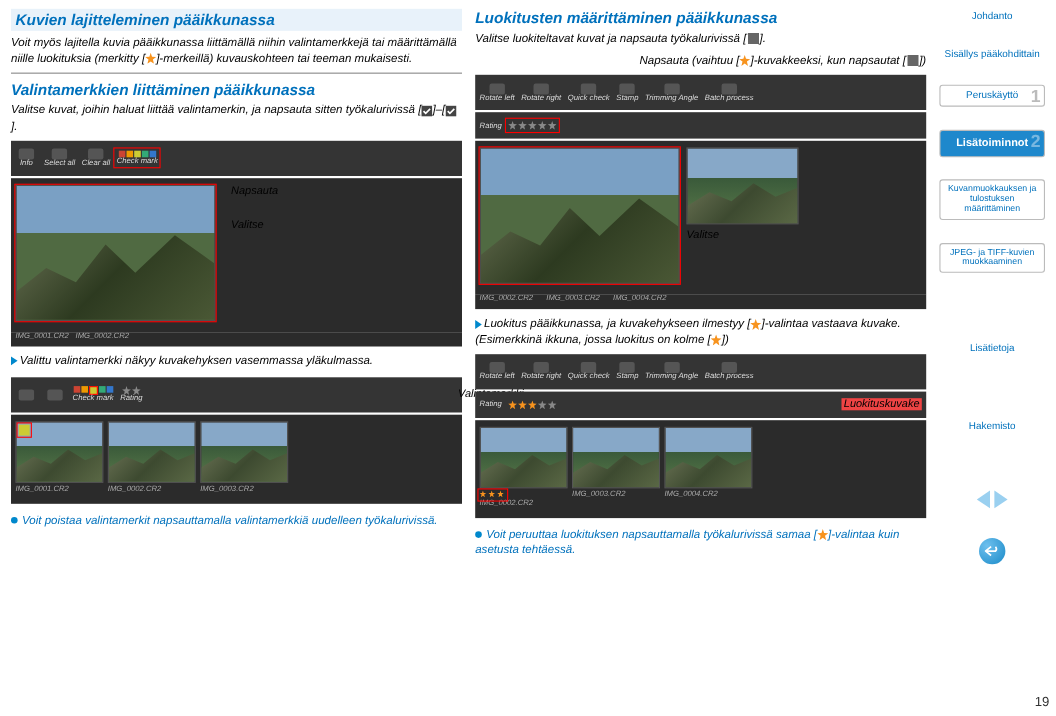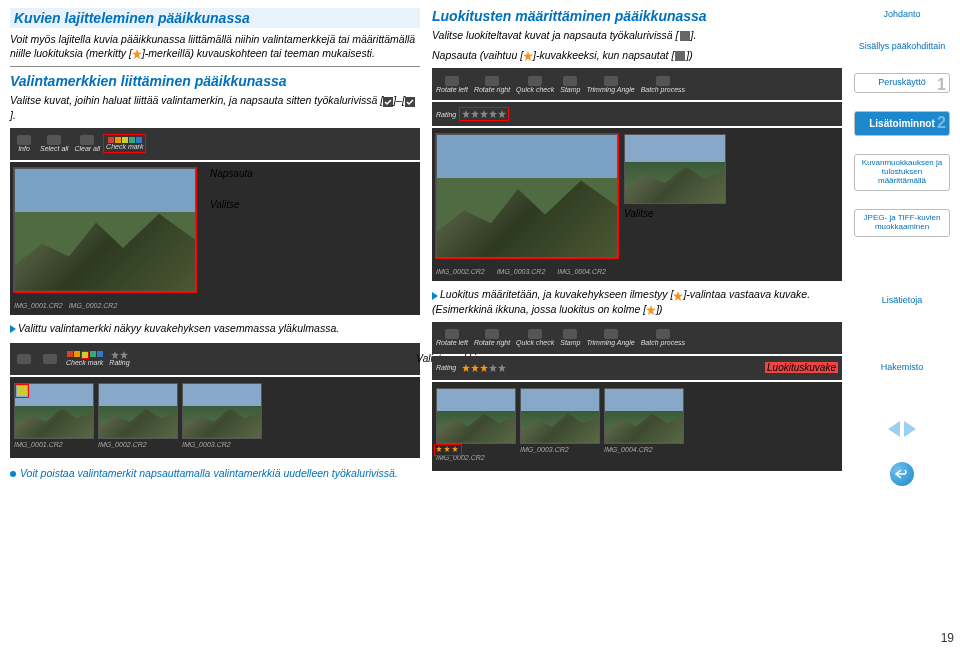--- a/index.html
+++ b/index.html
@@ -352,7 +352,7 @@
     <div class="body-text">
       <span>Valitse luokiteltavat kuvat ja napsauta työkalurivissä [</span><span class="icon-sq"></span><span>].</span>
     </div>
-    <div class="body-text" style="">
+    <div class="body-text" style="text-align:right">
       <span>Napsauta (vaihtuu [</span><span class="icon-star-orange"><svg viewBox="0 0 10 10">
             <polygon points="5,0 6.2,3.5 10,3.8 7,6 8,10 5,7.8 2,10 3,6 0,3.8 3.8,3.5" fill="#f7931e"></polygon>
           </svg></span><span>]-kuvakkeeksi, kun napsautat [</span><span class="icon-sq"></span><span>])</span>

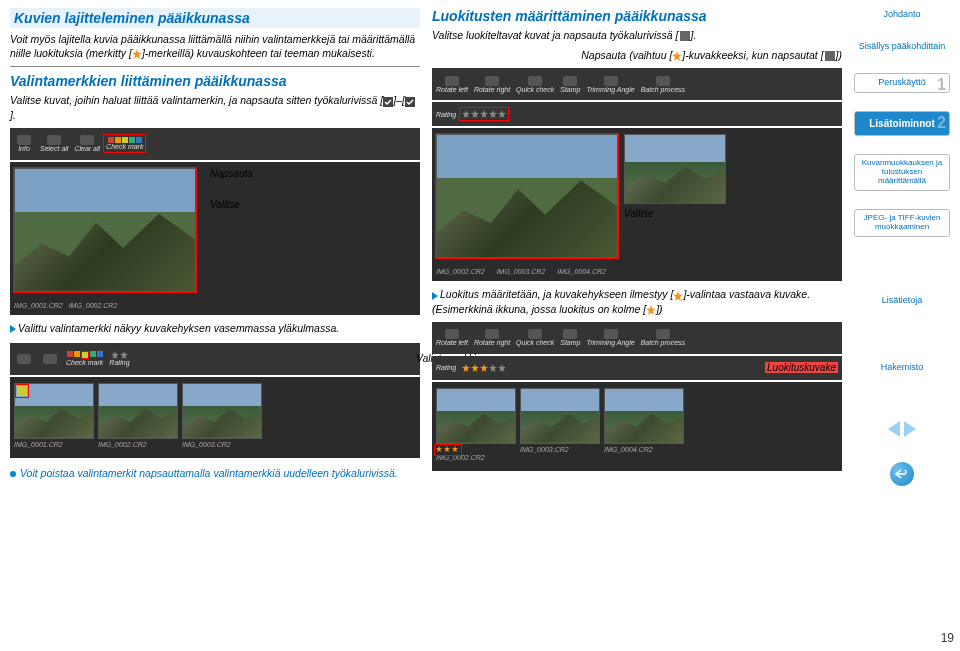--- a/index.html
+++ b/index.html
@@ -561,7 +561,7 @@
     <div class="nav-box big rel">
       <span>Lisätoiminnot</span><span class="num">2</span>
     </div>
-    <div class="nav-box" style="font-size:8px">Kuvanmuokkauksen ja tulostuksen määrittämällä</div>
+    <div class="nav-box" style="font-size:8px">Kuvanmuokkauksen ja tulostuksen määrittäminen</div>
     <div class="nav-box" style="font-size:8px">JPEG- ja TIFF-kuvien muokkaaminen</div>
     <div style="height:20px"></div>
     <div class="nav-item">Lisätietoja</div>

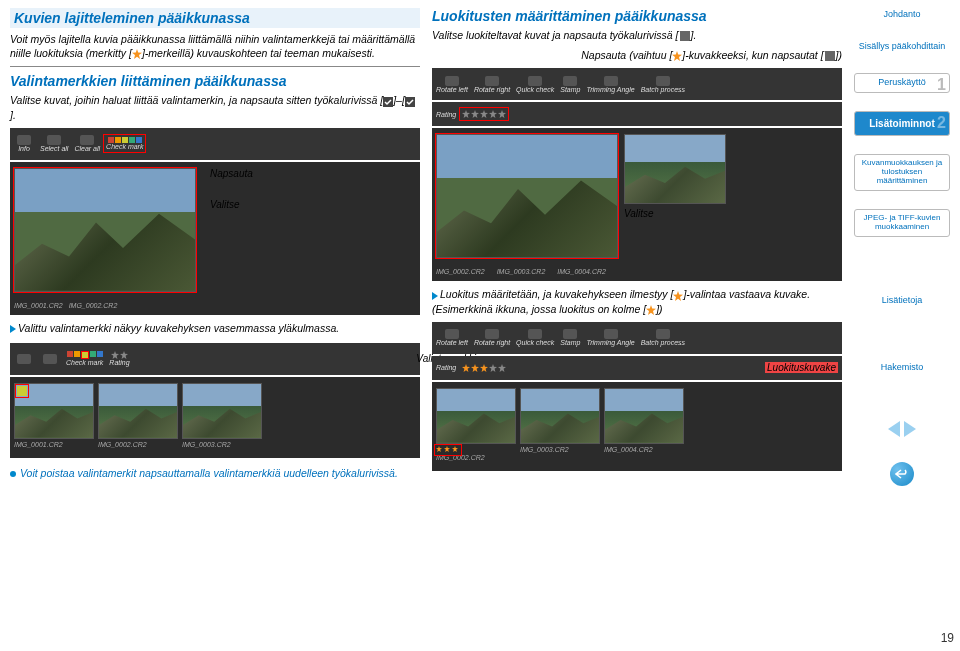--- a/index.html
+++ b/index.html
@@ -438,7 +438,7 @@
     </div>
 
     <div class="body-text" style="margin-top:6px">
-      <span class="arrow-blue"></span><span>Luokitus määritetään, ja kuvakehykseen ilmestyy [</span><span class="icon-star-orange"><svg viewBox="0 0 10 10">
+      <span class="arrow-blue"></span><span>Luokitus pääikkunassa, ja kuvakehykseen ilmestyy [</span><span class="icon-star-orange"><svg viewBox="0 0 10 10">
             <polygon points="5,0 6.2,3.5 10,3.8 7,6 8,10 5,7.8 2,10 3,6 0,3.8 3.8,3.5" fill="#f7931e"></polygon>
           </svg></span><span>]-valintaa vastaava kuvake.</span><br>
       <span>(Esimerkkinä ikkuna, jossa luokitus on kolme [</span><span class="icon-star-orange"><svg viewBox="0 0 10 10">

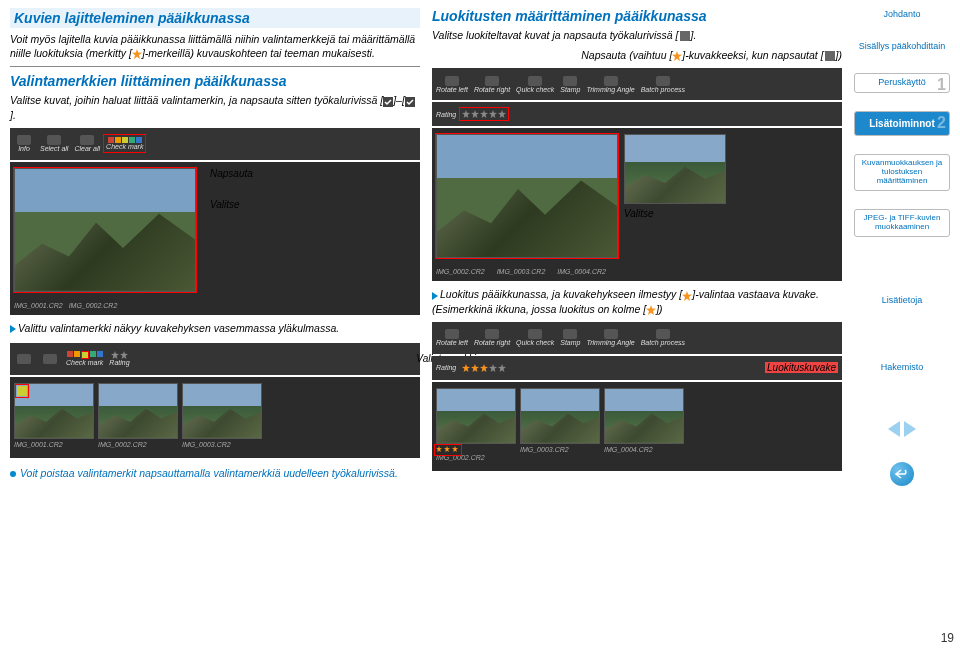--- a/index.html
+++ b/index.html
@@ -550,6 +550,11 @@
       </div>
     </div>
 
+    <div class="body-text" style="margin-top:8px">
+      <span class="bullet-blue"></span><span class="blue-text"><span>Voit peruuttaa luokituksen napsauttamalla työkalurivissä samaa [</span><span class="icon-star-orange"><svg viewBox="0 0 10 10">
+              <polygon points="5,0 6.2,3.5 10,3.8 7,6 8,10 5,7.8 2,10 3,6 0,3.8 3.8,3.5" fill="#f7931e"></polygon>
+            </svg></span><span>]-valintaa kuin asetusta tehtäessä.</span></span>
+    </div>
   </div>
 
   <div class="right-col">

